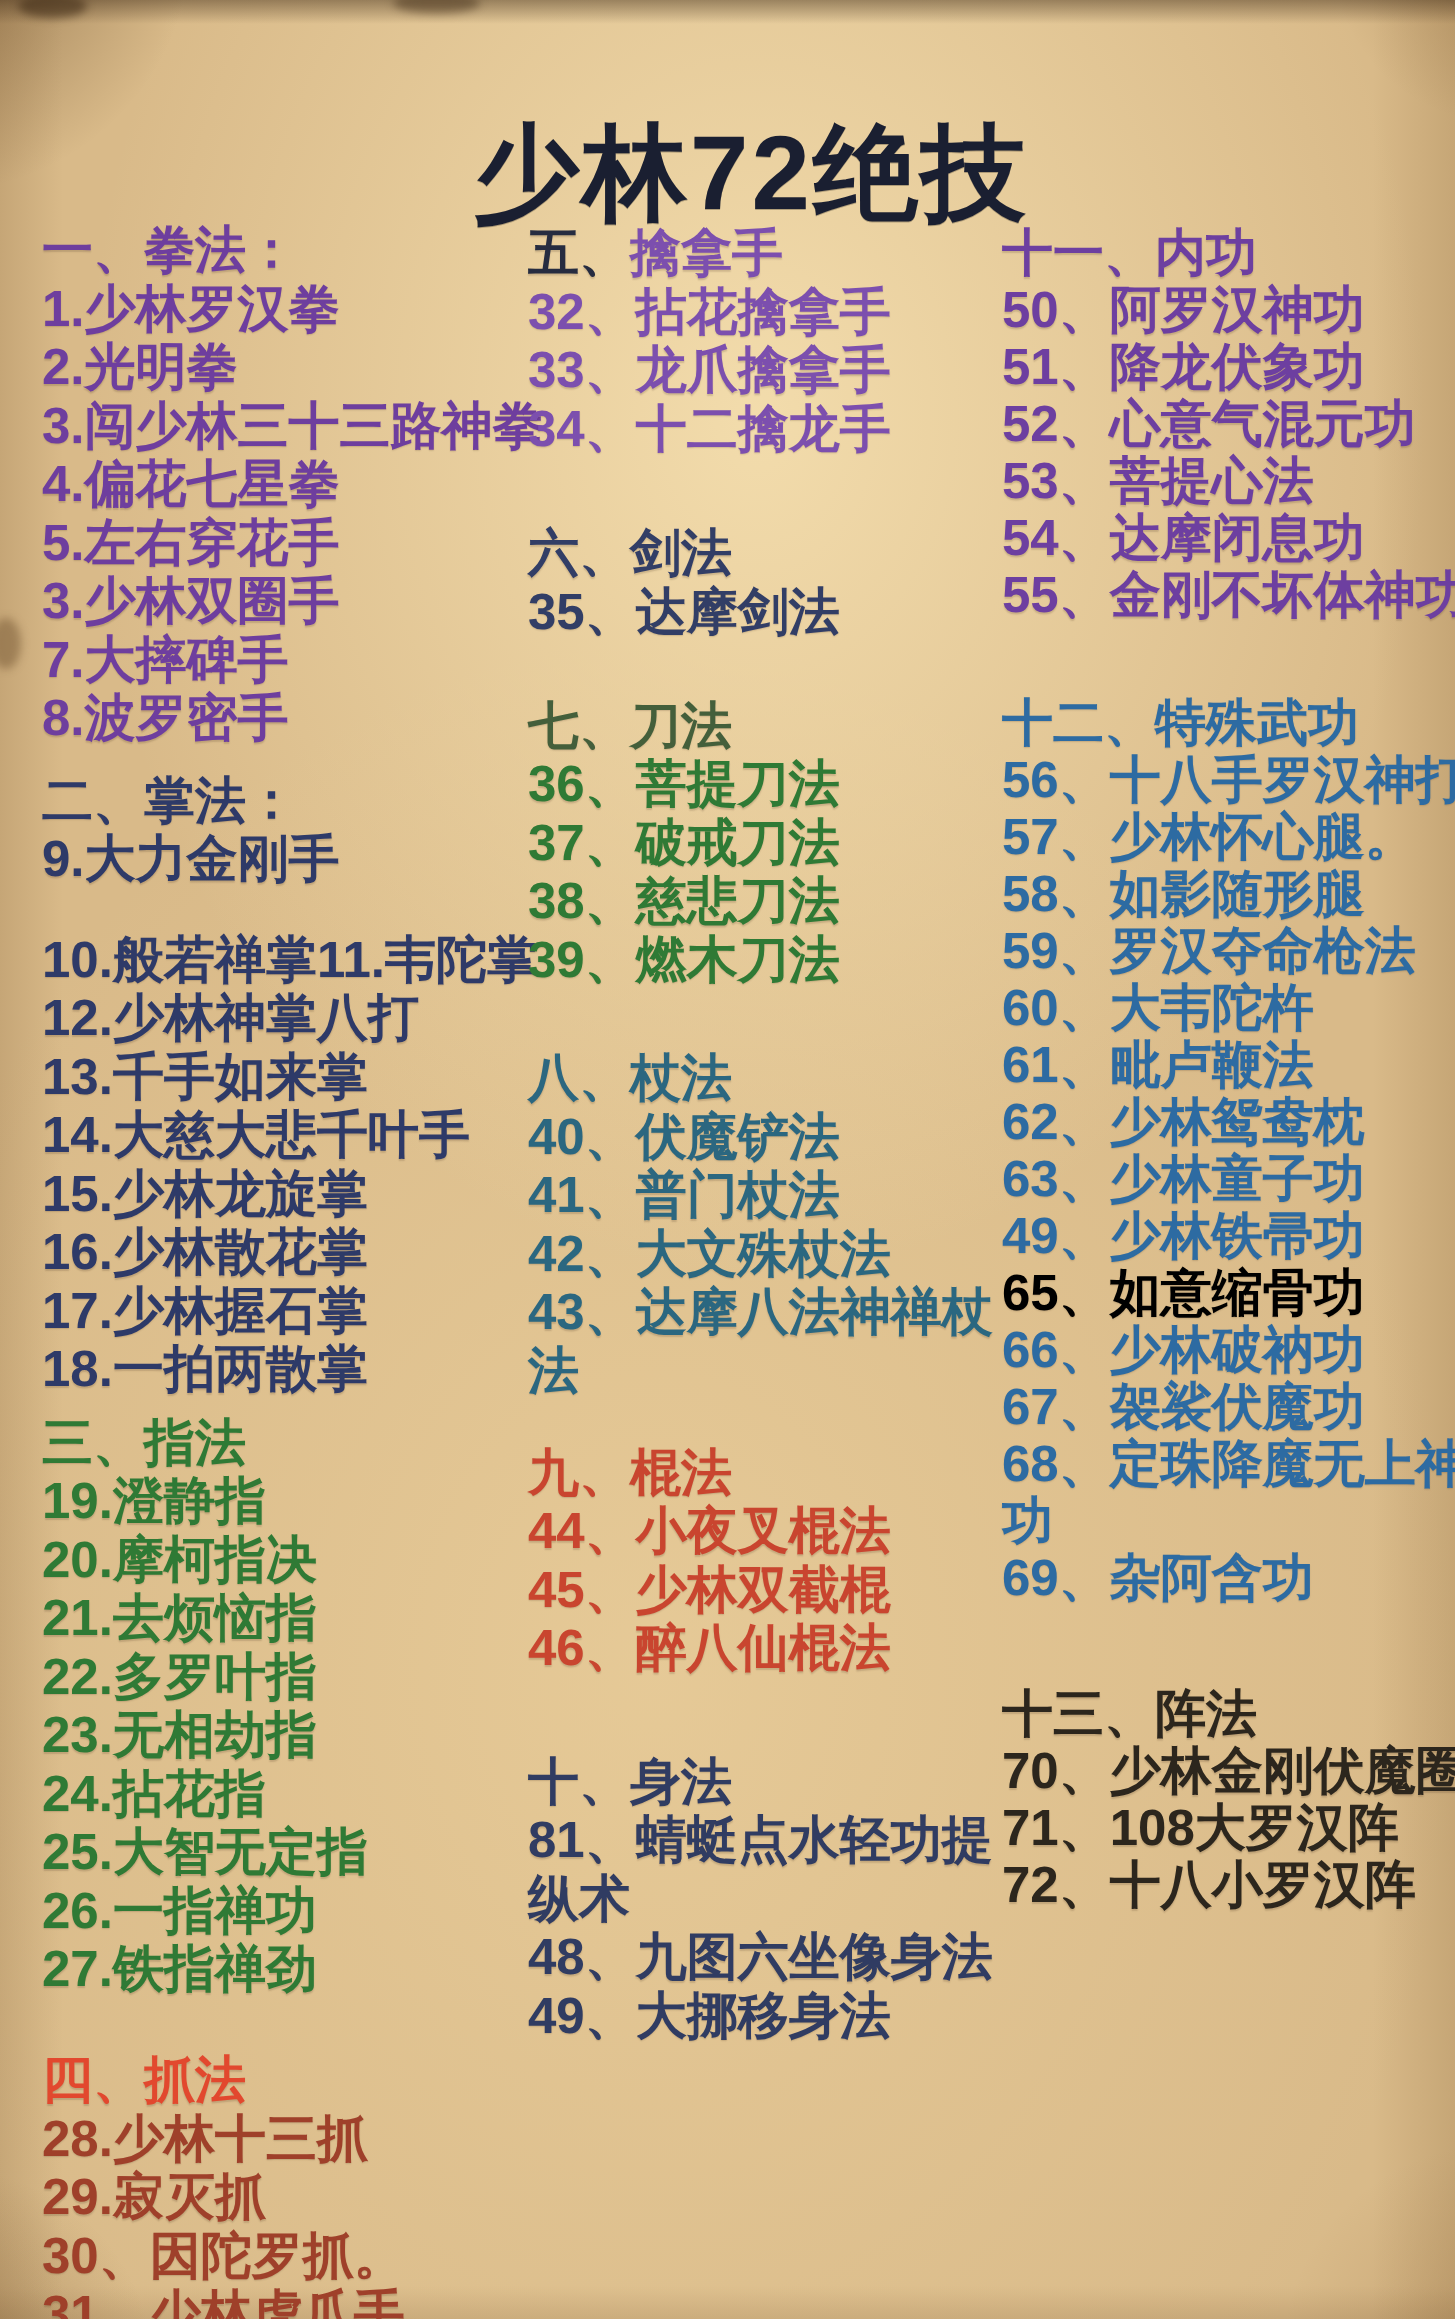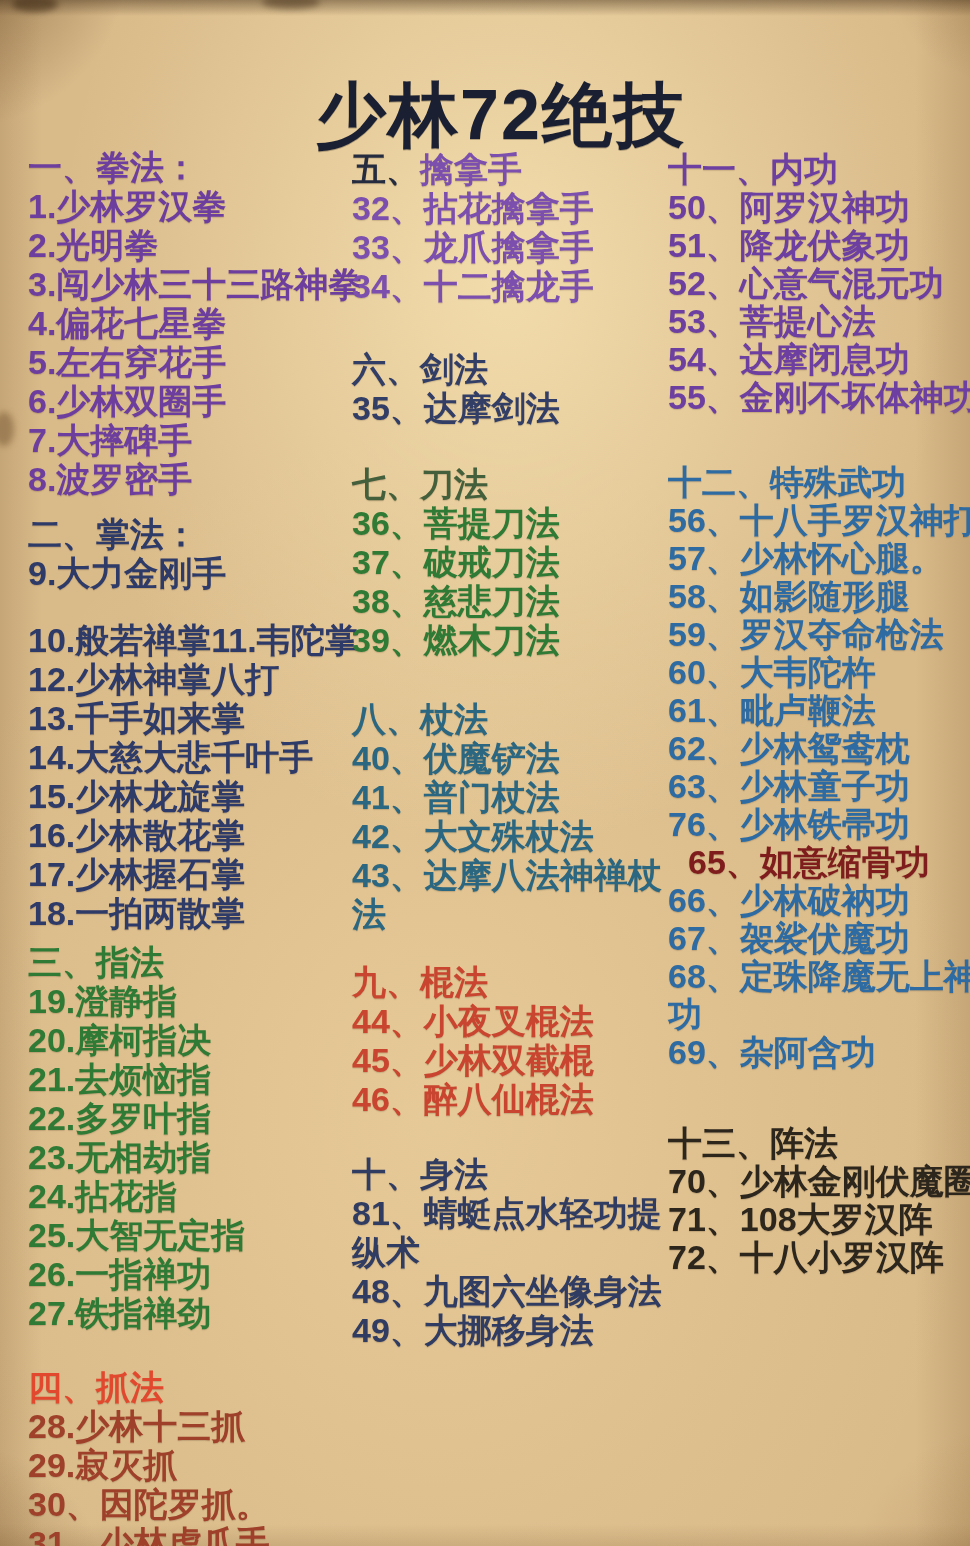--- a/index.html
+++ b/index.html
@@ -66,7 +66,7 @@
       <div class="line" style="color: rgb(110, 62, 158);">3.闯少林三十三路神拳</div>
       <div class="line" style="color: rgb(110, 62, 158);">4.偏花七星拳</div>
       <div class="line" style="color: rgb(110, 62, 158);">5.左右穿花手</div>
-      <div class="line" style="color: rgb(110, 62, 158);">6.少林双圈手</div>
+      <div class="line" style="color: rgb(110, 62, 158);">3.少林双圈手</div>
       <div class="line" style="color: rgb(110, 62, 158);">7.大摔碑手</div>
       <div class="line" style="color: rgb(110, 62, 158);">8.波罗密手</div>
     </div>

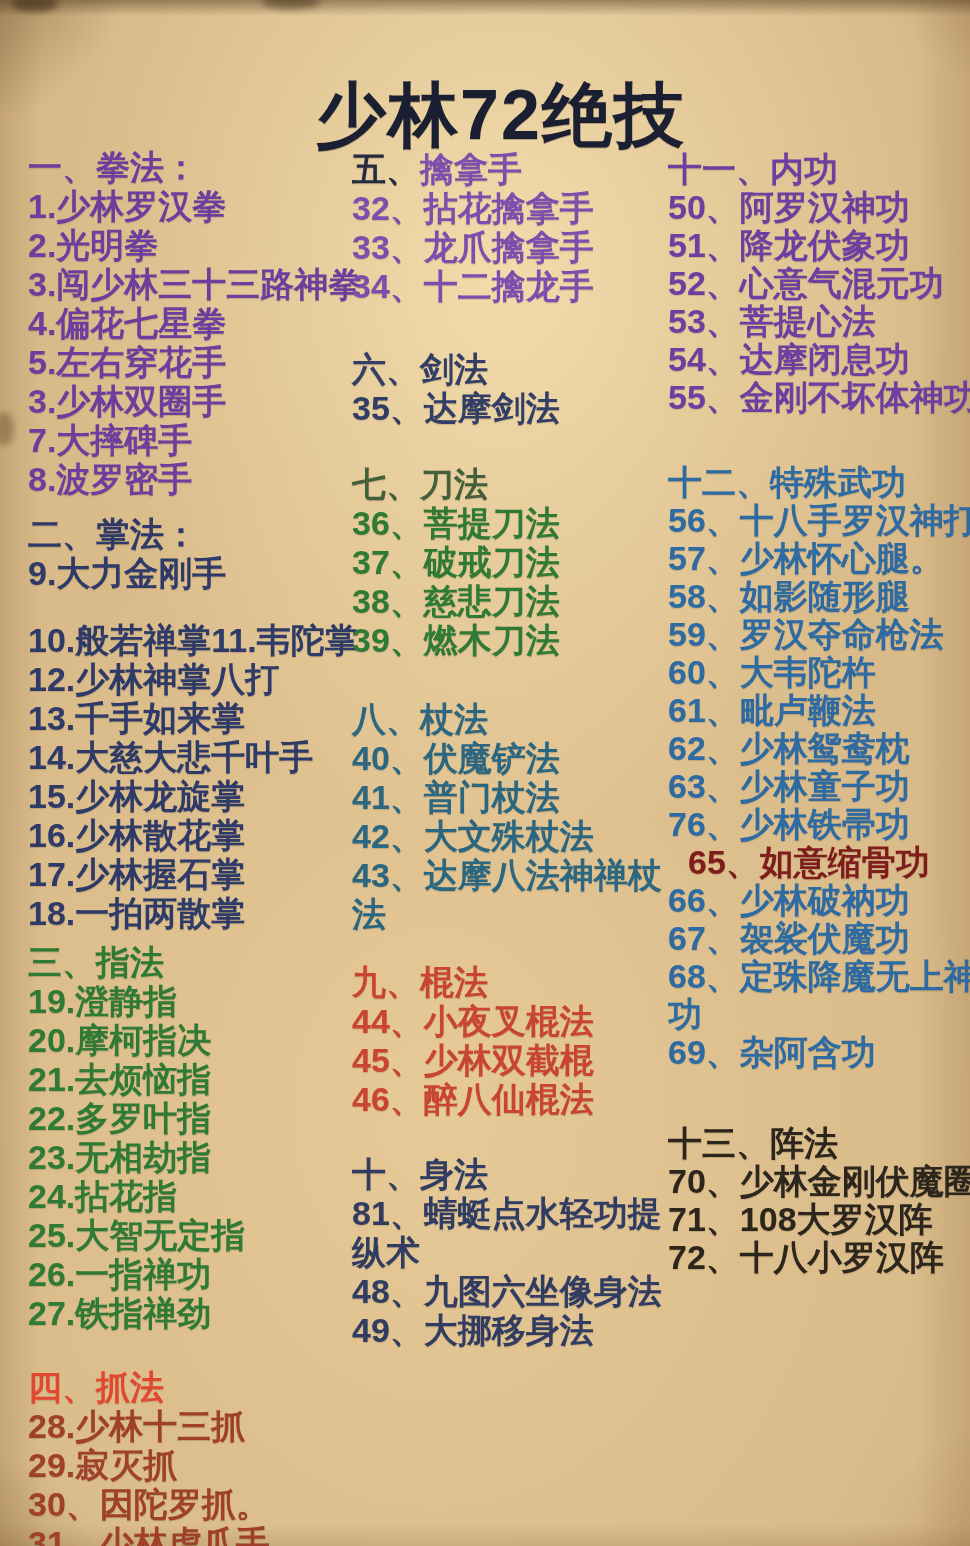--- a/index.html
+++ b/index.html
@@ -162,7 +162,7 @@
       <div class="line" style="color: rgb(45, 107, 162);">61、毗卢鞭法</div>
       <div class="line" style="color: rgb(45, 107, 162);">62、少林鸳鸯枕</div>
       <div class="line" style="color: rgb(45, 107, 162);">63、少林童子功</div>
-      <div class="line" style="color: rgb(45, 107, 162);">76、少林铁帚功</div>
+      <div class="line" style="color: rgb(45, 107, 162);">49、少林铁帚功</div>
       <div class="line" style="color: #7f1d1d; margin-left: 20px;">65、如意缩骨功</div>
       <div class="line" style="color: rgb(45, 107, 162);">66、少林破衲功</div>
       <div class="line" style="color: rgb(45, 107, 162);">67、袈裟伏魔功</div>

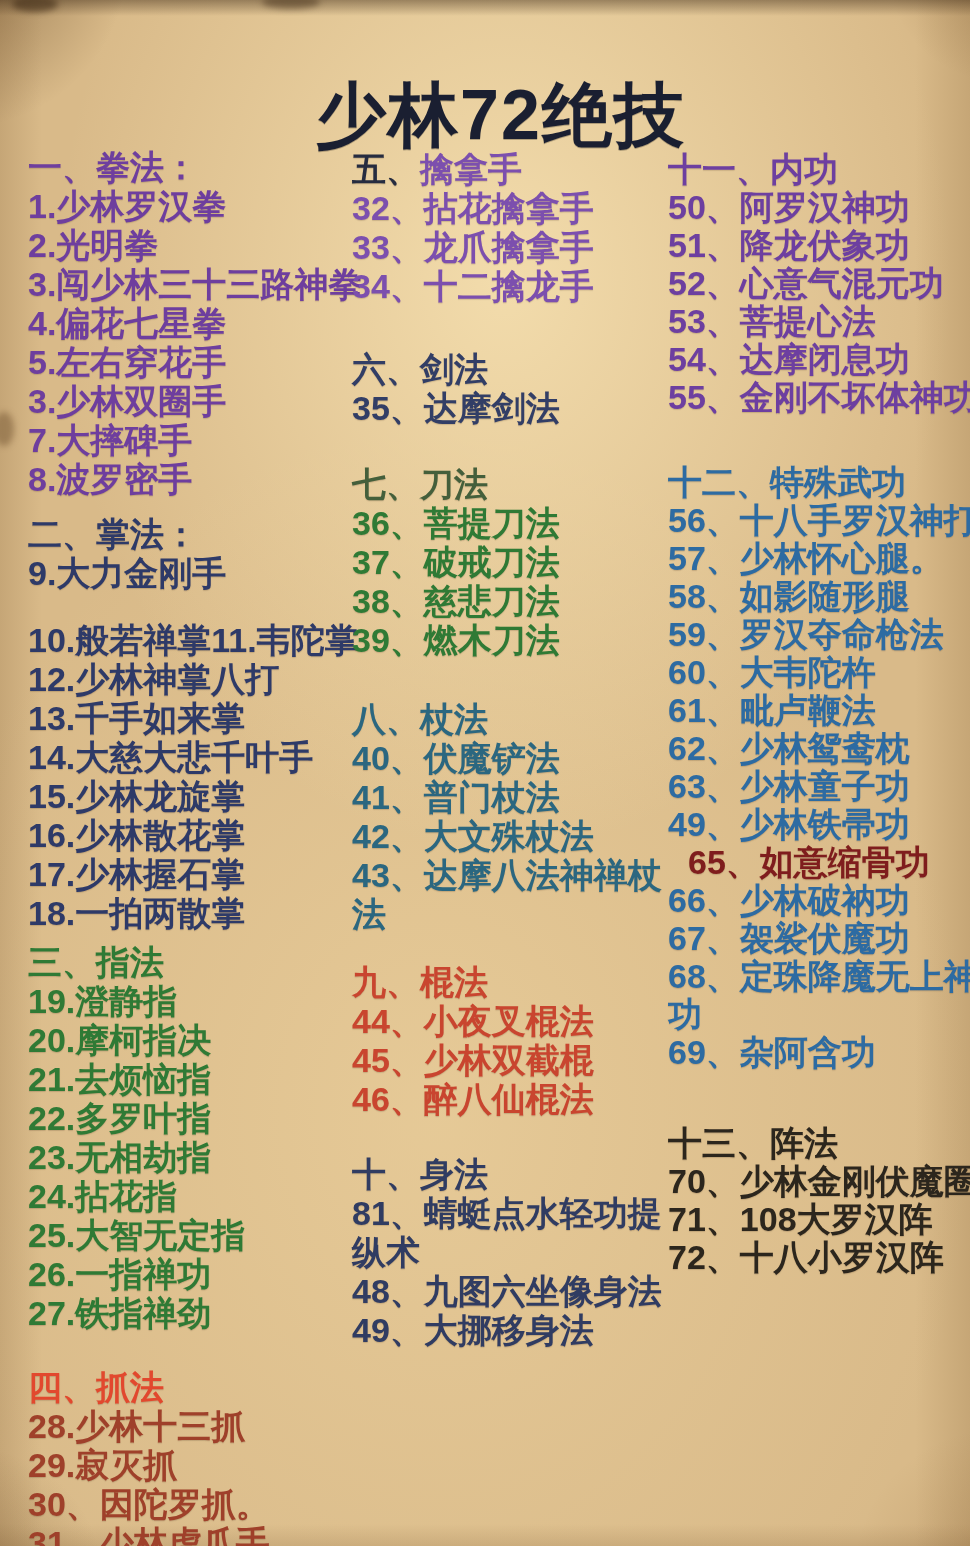--- a/index.html
+++ b/index.html
@@ -163,7 +163,7 @@
       <div class="line" style="color: rgb(45, 107, 162);">62、少林鸳鸯枕</div>
       <div class="line" style="color: rgb(45, 107, 162);">63、少林童子功</div>
       <div class="line" style="color: rgb(45, 107, 162);">49、少林铁帚功</div>
-      <div class="line" style="color: #7f1d1d; margin-left: 20px;">65、如意缩骨功</div>
+      <div class="line" style="color: #000000;">65、如意缩骨功</div>
       <div class="line" style="color: rgb(45, 107, 162);">66、少林破衲功</div>
       <div class="line" style="color: rgb(45, 107, 162);">67、袈裟伏魔功</div>
       <div class="line" style="color: rgb(45, 107, 162);">68、定珠降魔无上神</div>

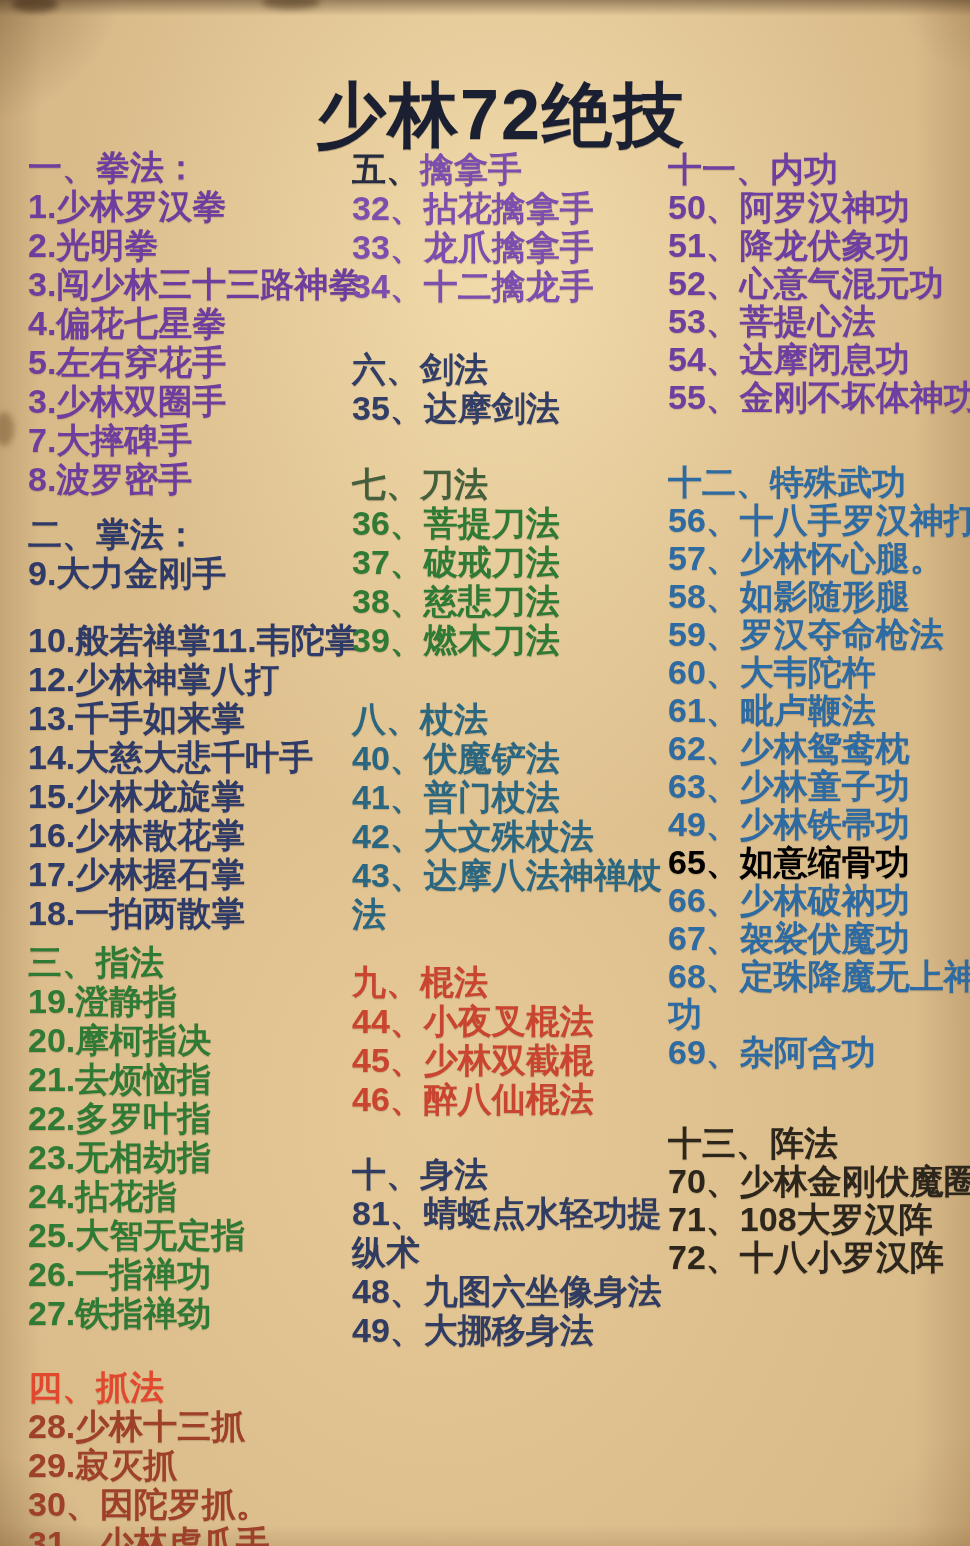--- a/index.html
+++ b/index.html
@@ -45,7 +45,7 @@
   #col2 .sec:nth-of-type(3){margin-top:37px;}
   #col2 .sec:nth-of-type(4){margin-top:40px;}
   #col2 .sec:nth-of-type(5){margin-top:29px;}
-  #col2 .sec:nth-of-type(6){margin-top:36px;}
+  #col2 .sec:nth-of-type(6){margin-top:50px;}
   #col3 .sec:nth-of-type(2){margin-top:47px;}
   #col3 .sec:nth-of-type(3){margin-top:53px;}
 </style>

